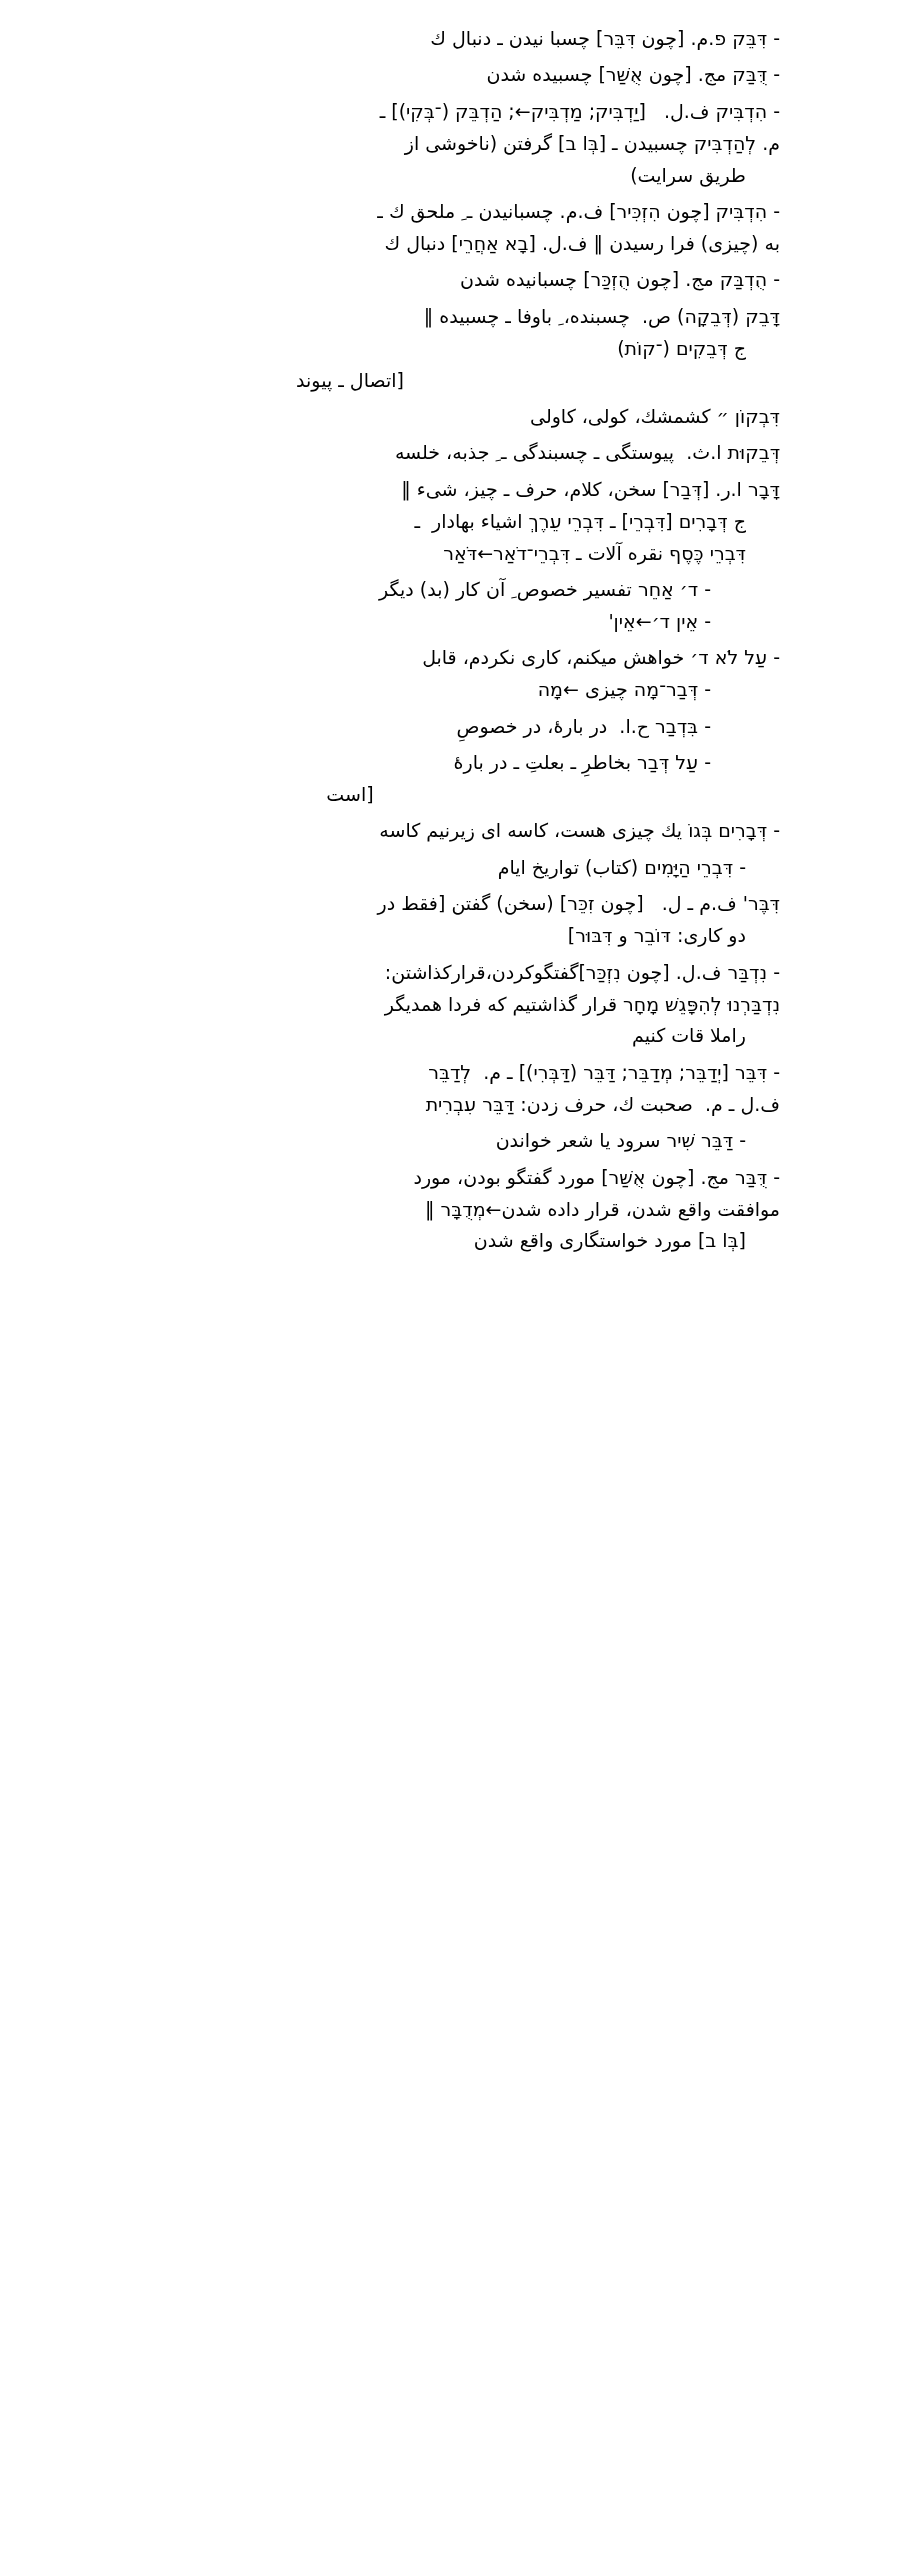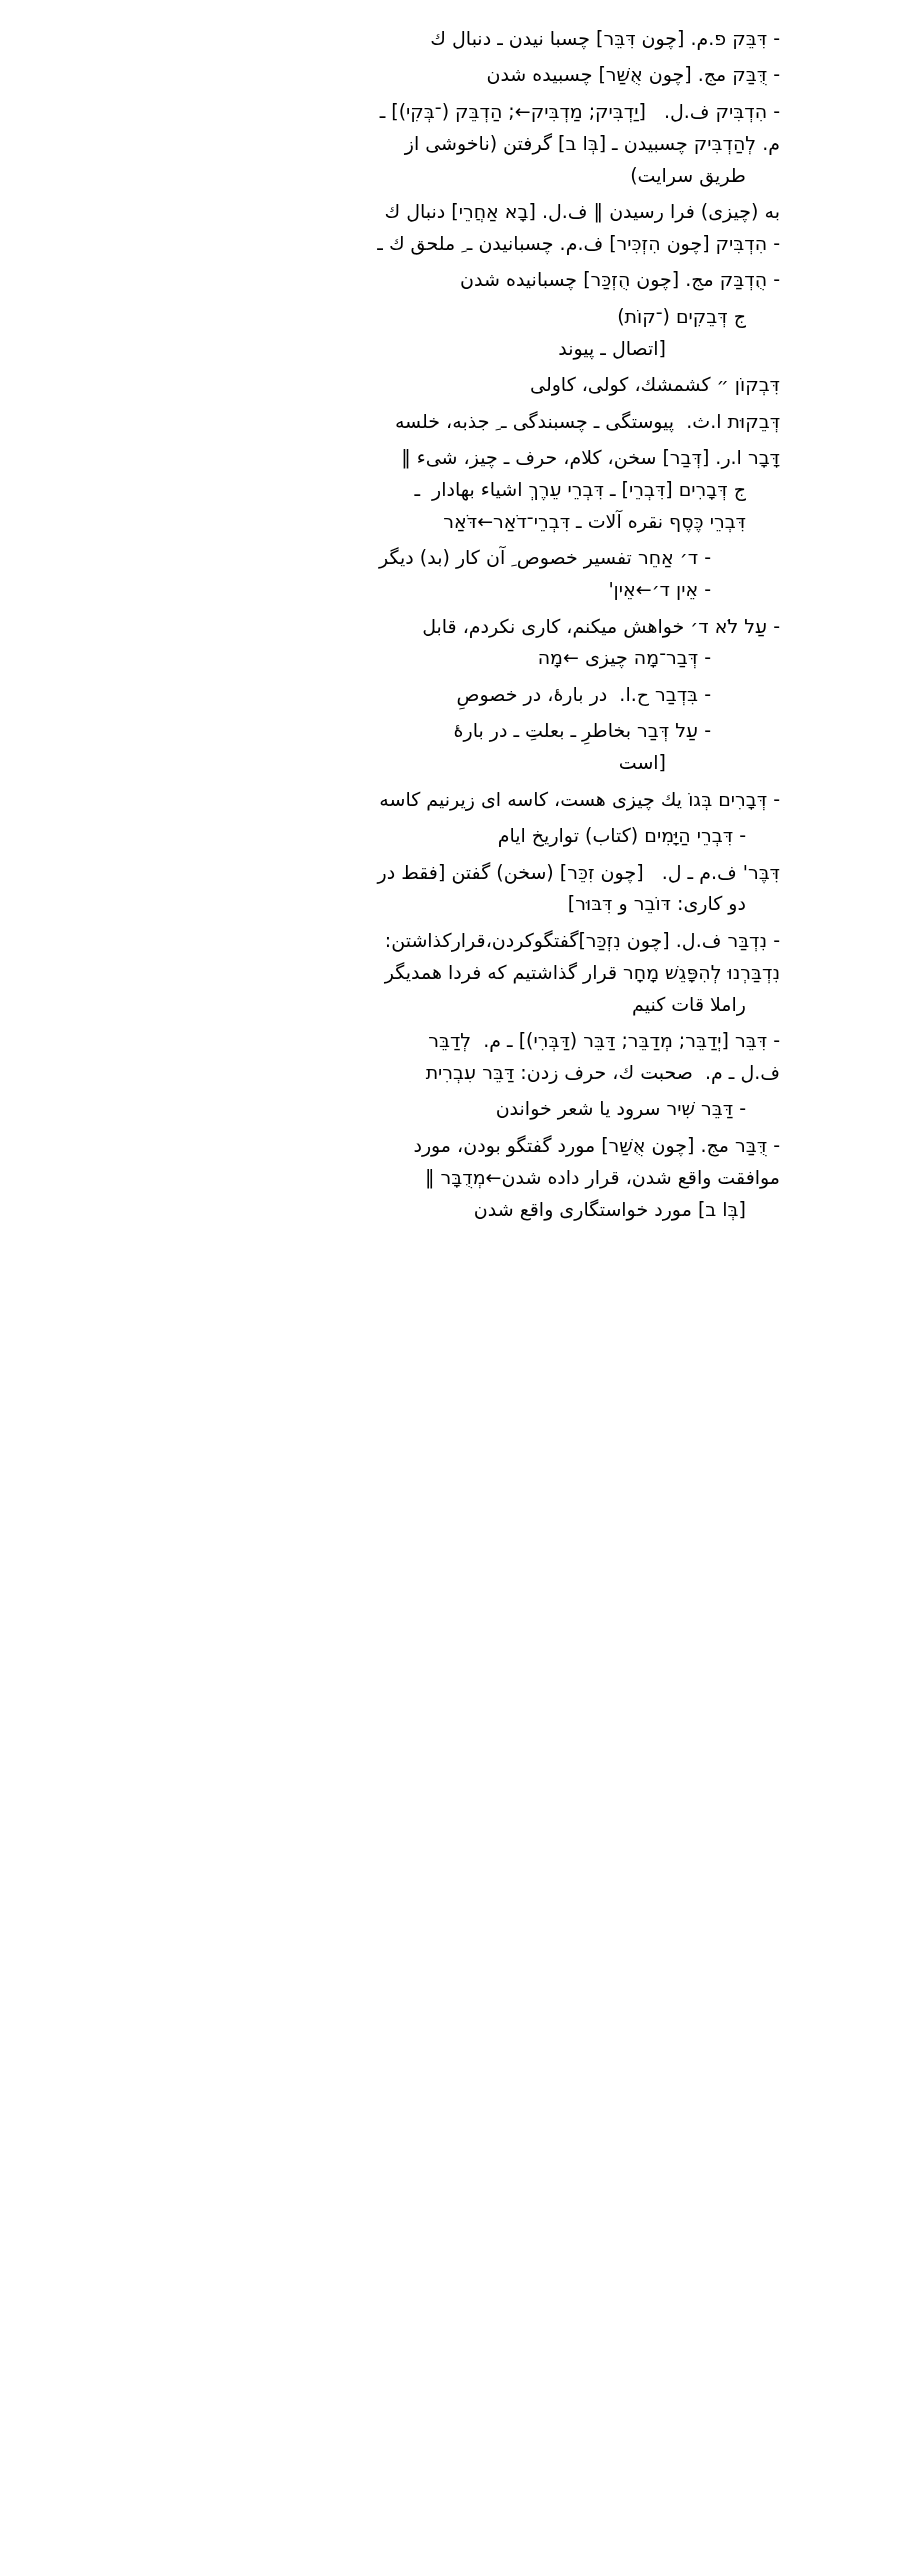--- a/index.html
+++ b/index.html
@@ -50,8 +50,8 @@
       <div class="line">م. לְהַדְבִּיק چسبیدن ـ [בְּا ב] گرفتن (ناخوشی از</div>
       <div class="line indent1">طریق سرایت)</div>
       <div class="entry" id="entry-hidbik-fl"></div>
+      <div class="line">‑ הִדְבִּיק [چون הִזְכִּיר] ف.م. چسبانیدن ـ ِ ملحق ك ـ</div>
       <div class="line">به (چیزی) فرا رسیدن ‖ ف.ل. [בָא אַחֲרֵי] دنبال ك</div>
-      <div class="line">‑ הִדְבִּיק [چون הִזְכִּיר] ف.م. چسبانیدن ـ ِ ملحق ك ـ</div>
       <div class="entry" id="entry-hidbik2"></div>
       <div class="line">‑ הֻדְבַּק مج. [چون הֻזְכַּר] چسبانیده شدن</div>
       <div class="entry" id="entry-hudbak"></div>

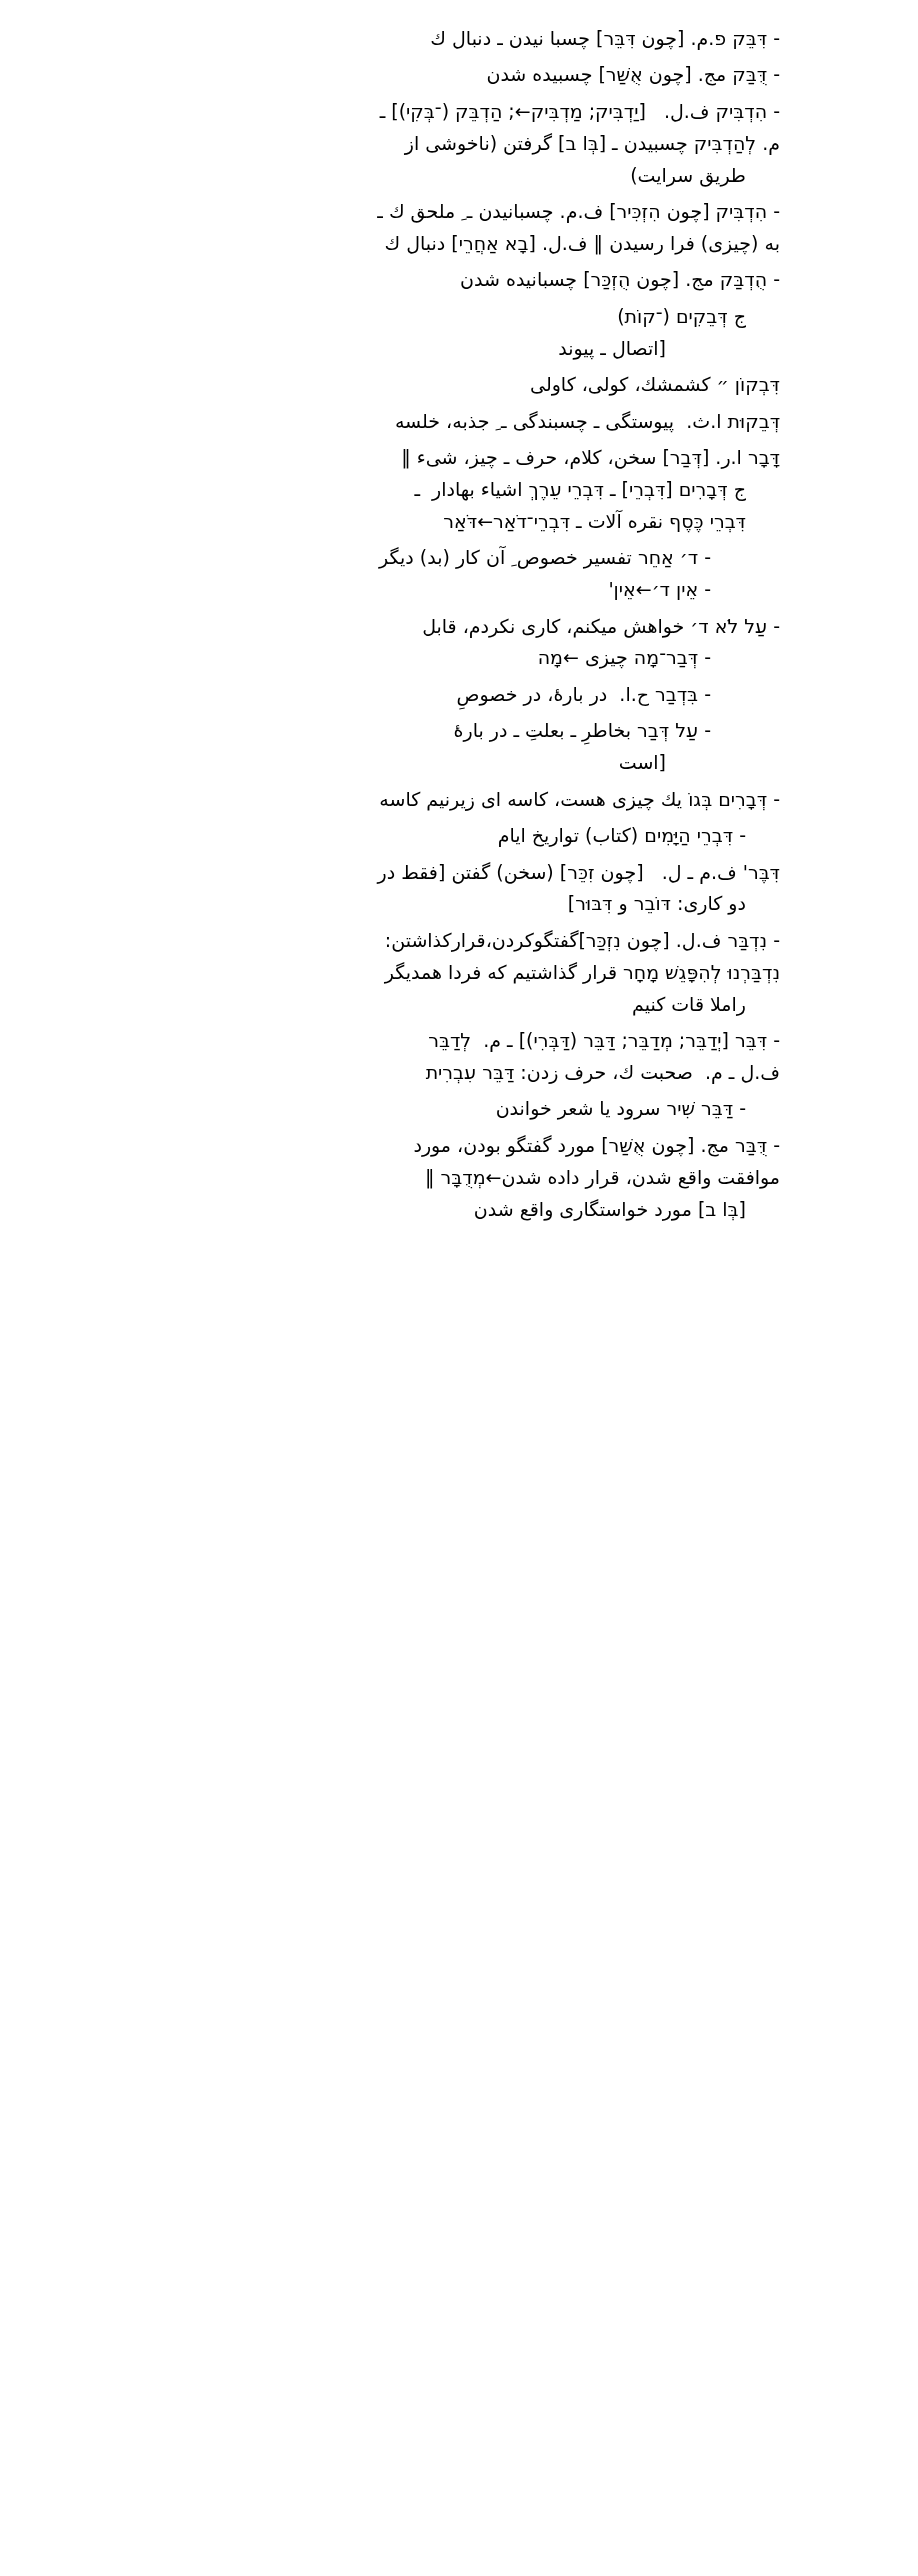--- a/index.html
+++ b/index.html
@@ -55,6 +55,7 @@
       <div class="entry" id="entry-hidbik2"></div>
       <div class="line">‑ הֻדְבַּק مج. [چون הֻזְכַּר] چسبانیده شدن</div>
       <div class="entry" id="entry-hudbak"></div>
+      <div class="line">דָּבֵק (דְּבֵקָה) ص.  چسبنده، ِ باوفا ـ چسبیده ‖</div>
       <div class="line indent1">ج דְּבֵקִים (־קוֹת)</div>
       <div class="line indent3">[اتصال ـ پیوند</div>
       <div class="entry" id="entry-davek"></div>

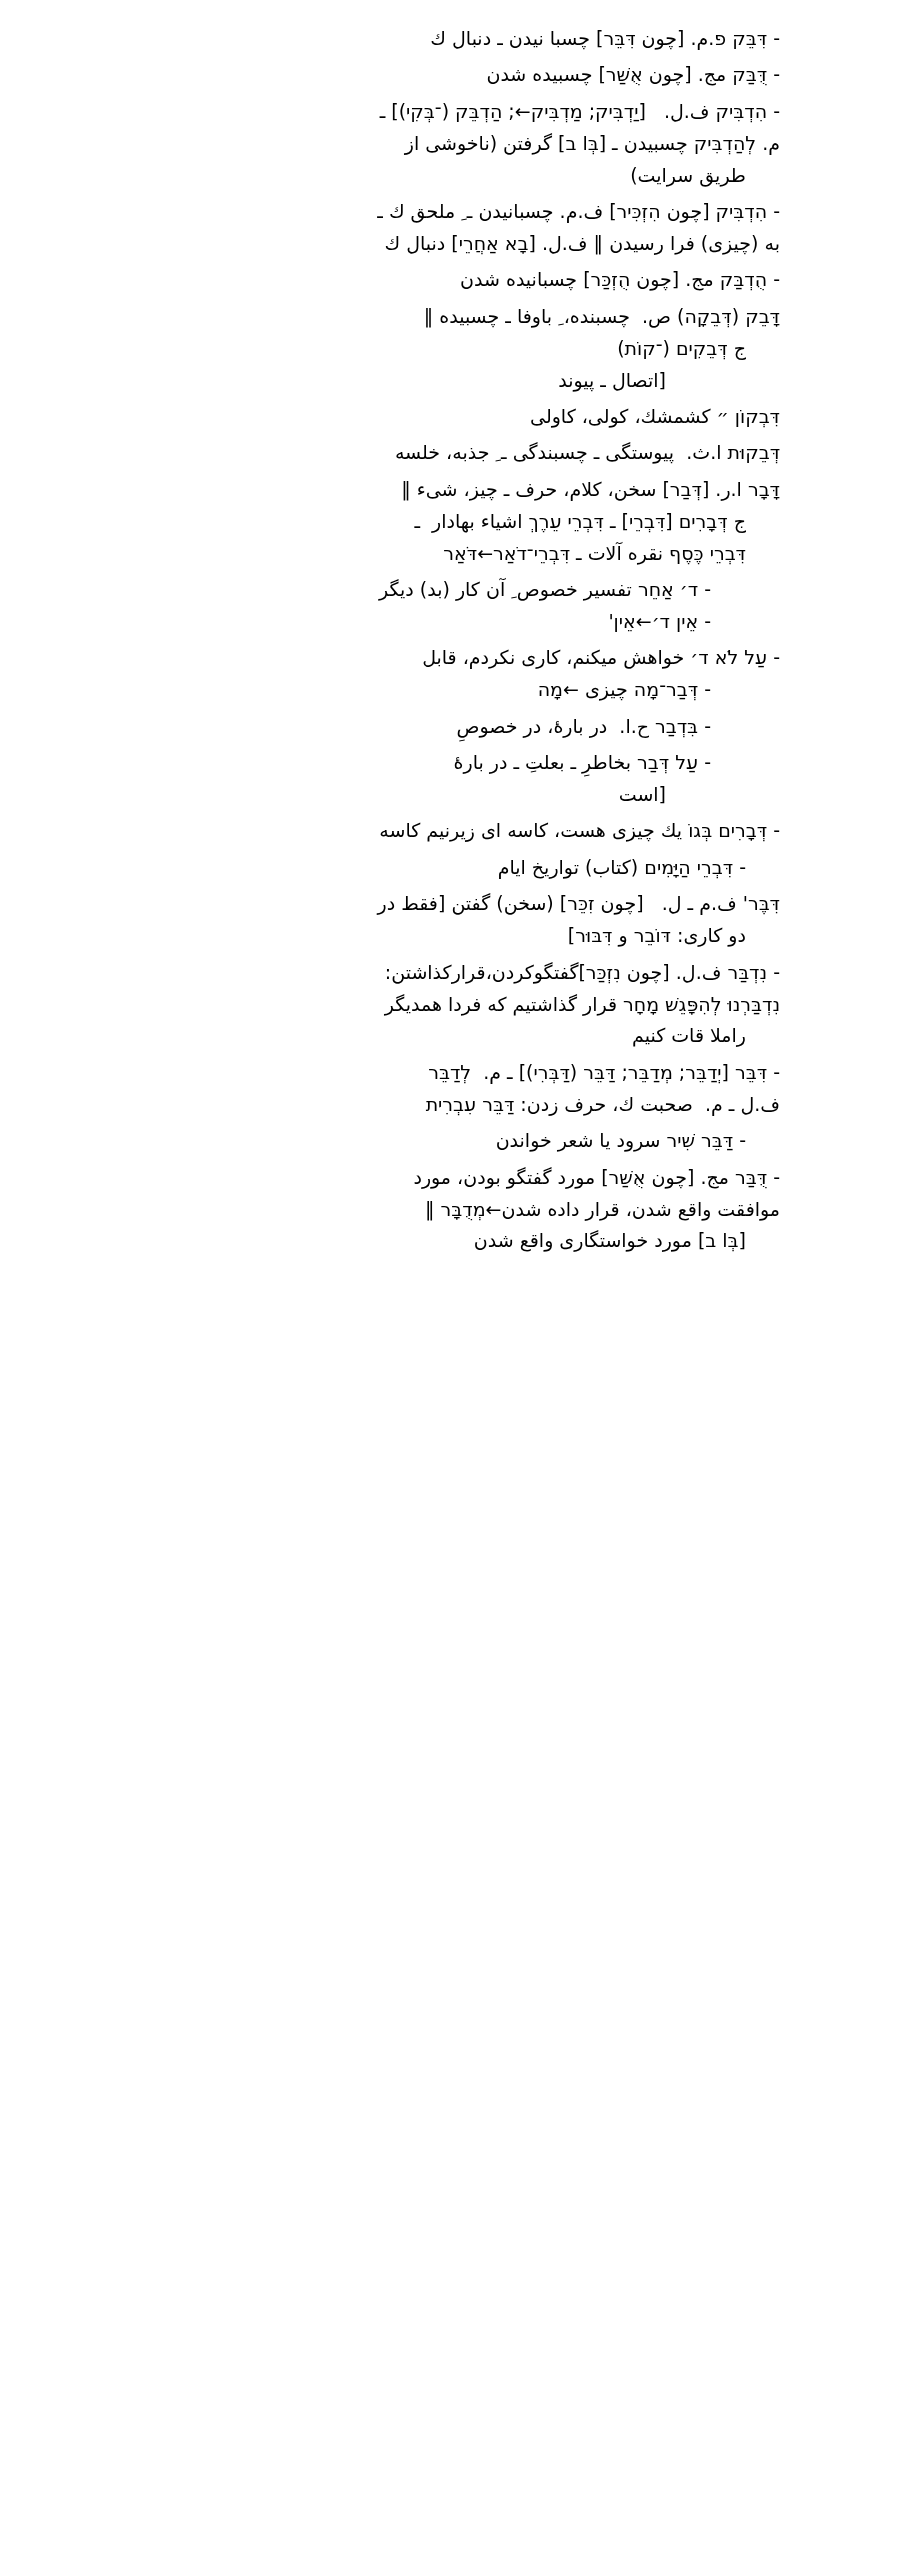--- a/index.html
+++ b/index.html
@@ -35,7 +35,7 @@
   }
   .line.indent1 { padding-right: 34px; }
   .line.indent2 { padding-right: 69px; }
-  .line.indent3 { padding-right: 114px; }
+  .line.indent3 { padding-right: 114px; text-align: center; }
 </style>
 </head>
 <body>

